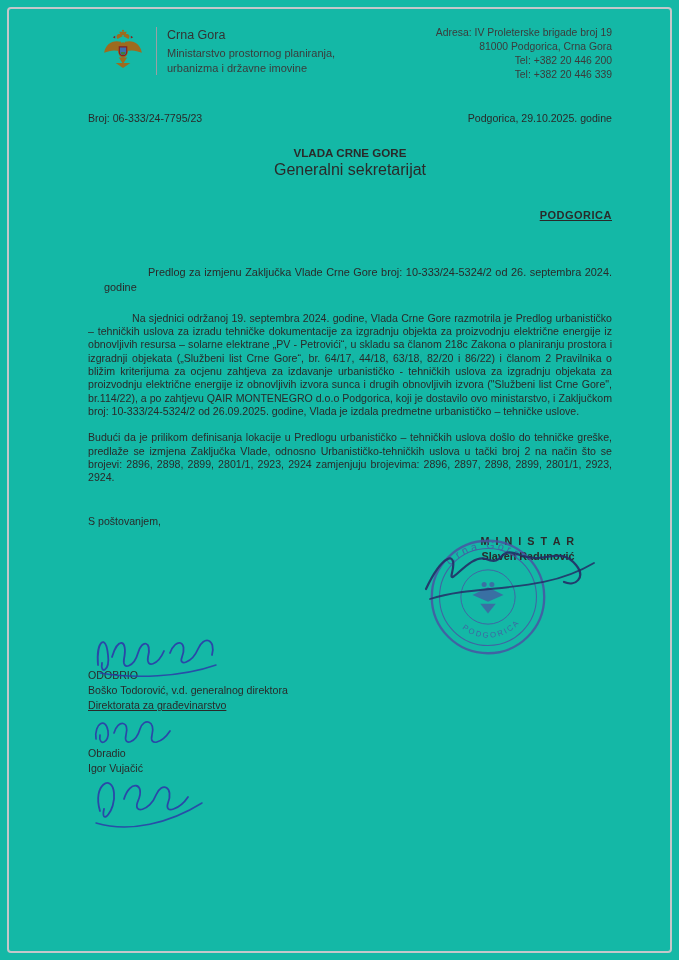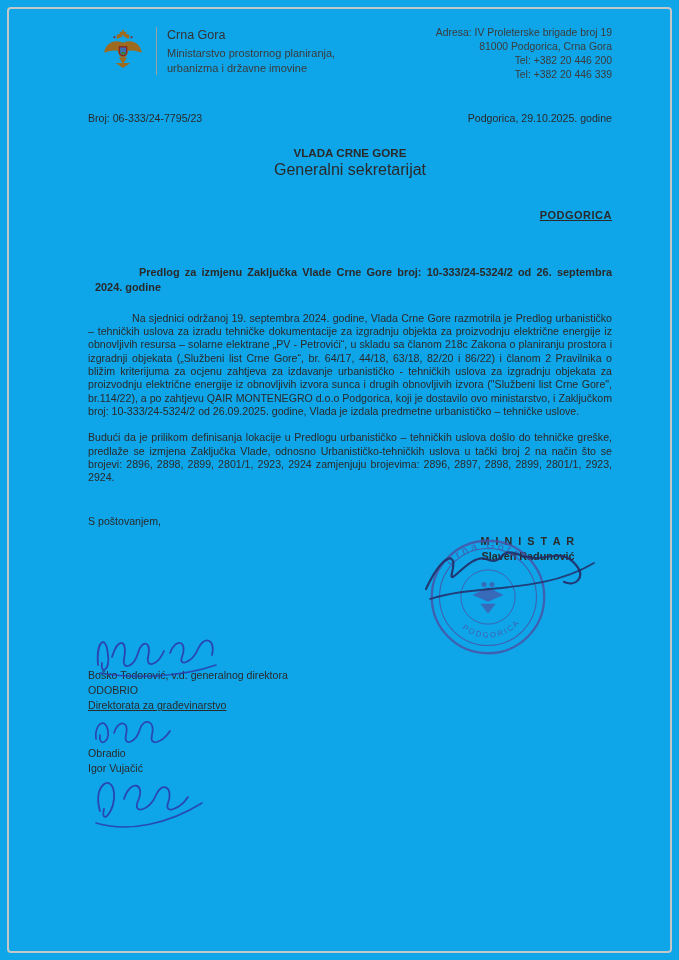--- a/index.html
+++ b/index.html
@@ -4,7 +4,7 @@
 <style>
   html, body { margin: 0; padding: 0; background: #ffffff; }
   .sheet {
-    position: relative; width: 679px; height: 960px; background: #0ea5e9;
+    position: relative; width: 679px; height: 960px; background: #14b8a6;
     font-family: "Liberation Sans", "DejaVu Sans", sans-serif; color: #2a2a2a;
     overflow: hidden;
   }

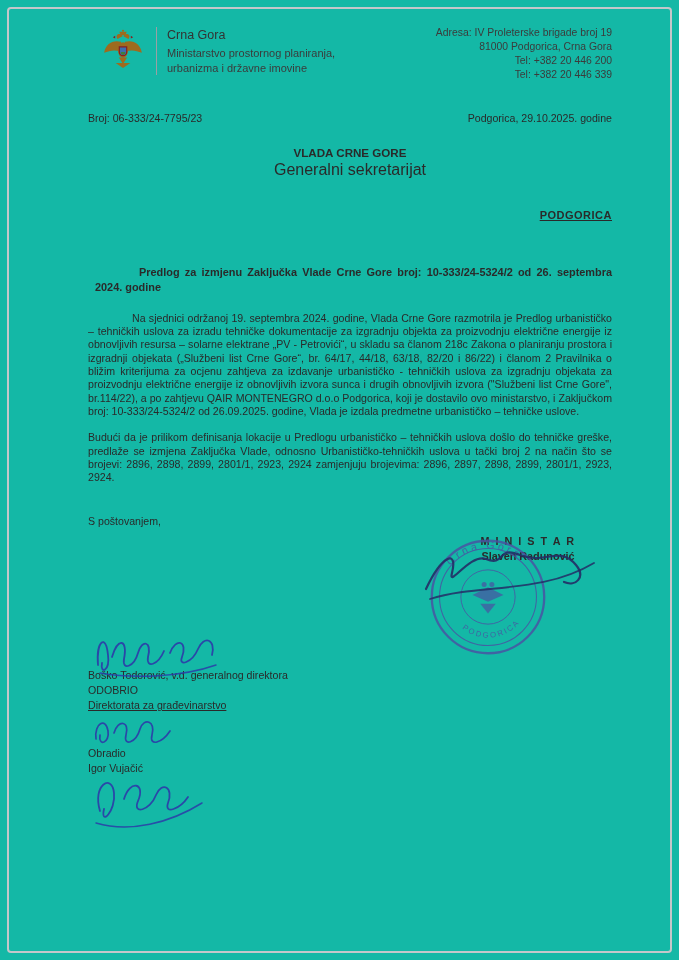--- a/index.html
+++ b/index.html
@@ -27,7 +27,7 @@
   .addr-city-row { text-align: right; margin-top: 26px; }
   .addr-city { font-weight: bold; font-size: 11px; text-decoration: underline; letter-spacing: 0.5px; }
 
-  .subject { font-weight: bold; font-size: 10.9px; line-height: 1.35; text-align: justify; text-indent: 44px; margin: 42px 0 0 7px; }
+  .subject { font-weight: normal; font-size: 10.9px; line-height: 1.35; text-align: justify; text-indent: 44px; margin: 42px 0 0 16px; }
   p.body { font-size: 10.6px; line-height: 1.26; text-align: justify; margin: 13px 0 0 0; }
   p.body.indent { text-indent: 44px; margin-top: 17px; }
 

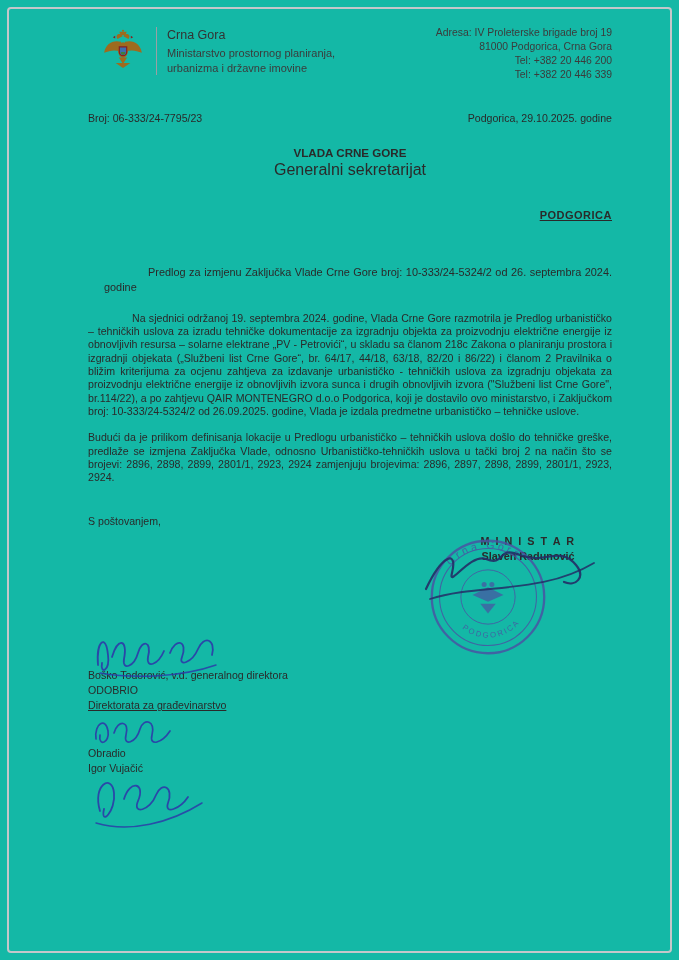--- a/index.html
+++ b/index.html
@@ -154,8 +154,8 @@
       </svg>
 
       <div class="blk odobrio">
+        <div>ODOBRIO</div>
         <div>Boško Todorović, v.d. generalnog direktora</div>
-        <div>ODOBRIO</div>
         <div class="dept">Direktorata za građevinarstvo</div>
       </div>
 

